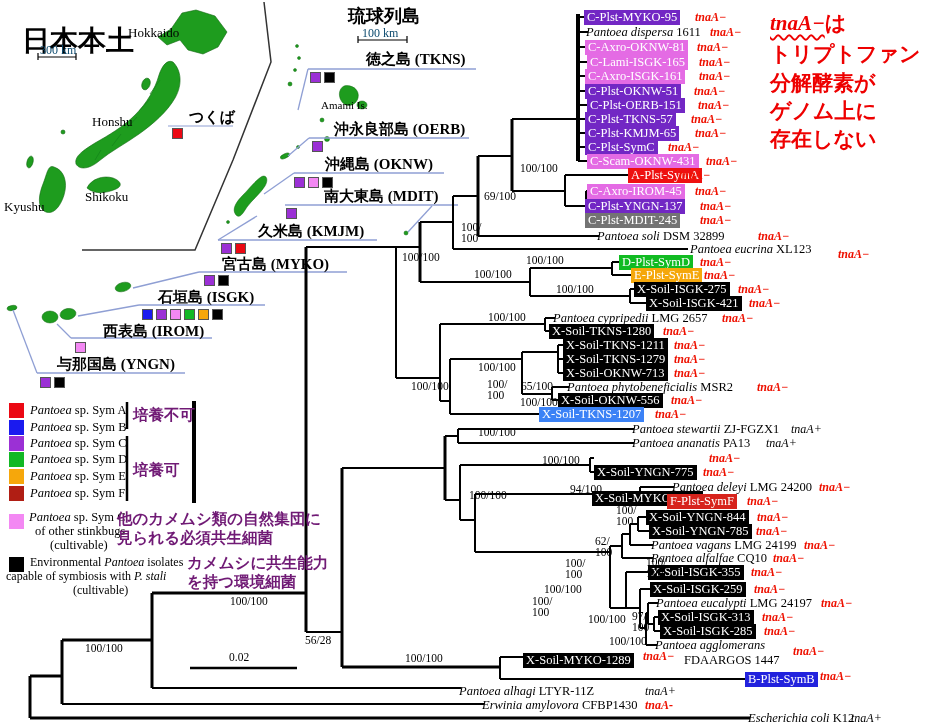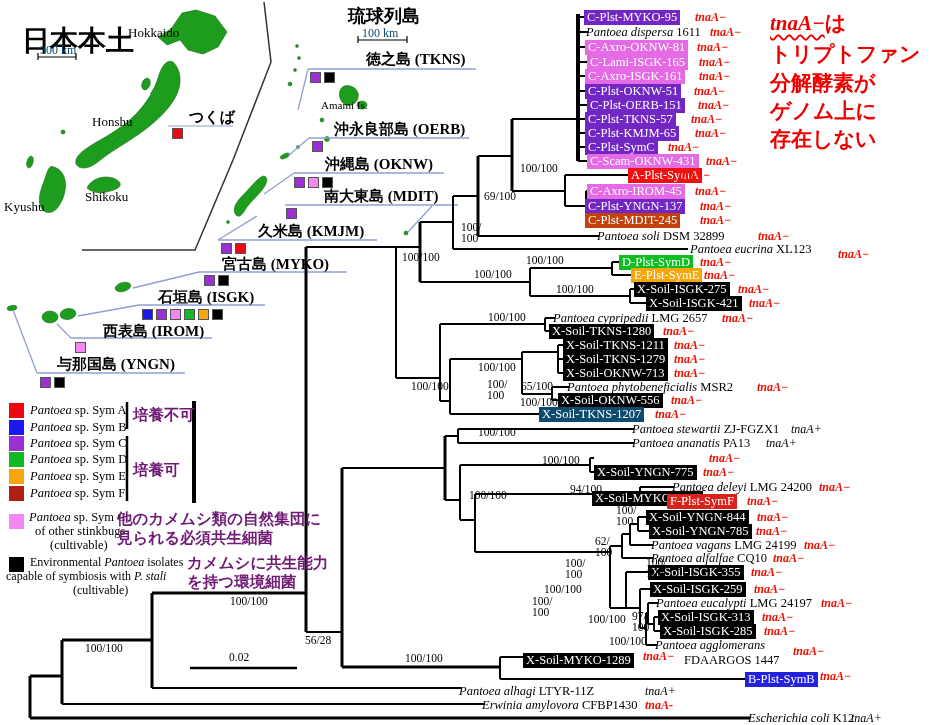--- a/index.html
+++ b/index.html
@@ -296,7 +296,7 @@
       <div class="abs tnaa r" style="left: 695px; top: 183px;">tnaA−</div>
       <div class="abs tip" style="left: 585px; top: 198px;"><span class="tipbox" style="background: rgb(114, 39, 196);">C-Plst-YNGN-137</span></div>
       <div class="abs tnaa r" style="left: 700px; top: 198px;">tnaA−</div>
-      <div class="abs tip" style="left: 585px; top: 212px;"><span class="tipbox" style="background: #c2410c;">C-Plst-MDIT-245</span></div>
+      <div class="abs tip" style="left: 585px; top: 212px;"><span class="tipbox" style="background: #737373;">C-Plst-MDIT-245</span></div>
       <div class="abs tnaa r" style="left: 700px; top: 212px;">tnaA−</div>
       <div class="abs tip" style="left: 597px; top: 228px;"><i>Pantoea soli</i> DSM 32899</div>
       <div class="abs tnaa r" style="left: 758px; top: 228px;">tnaA−</div>

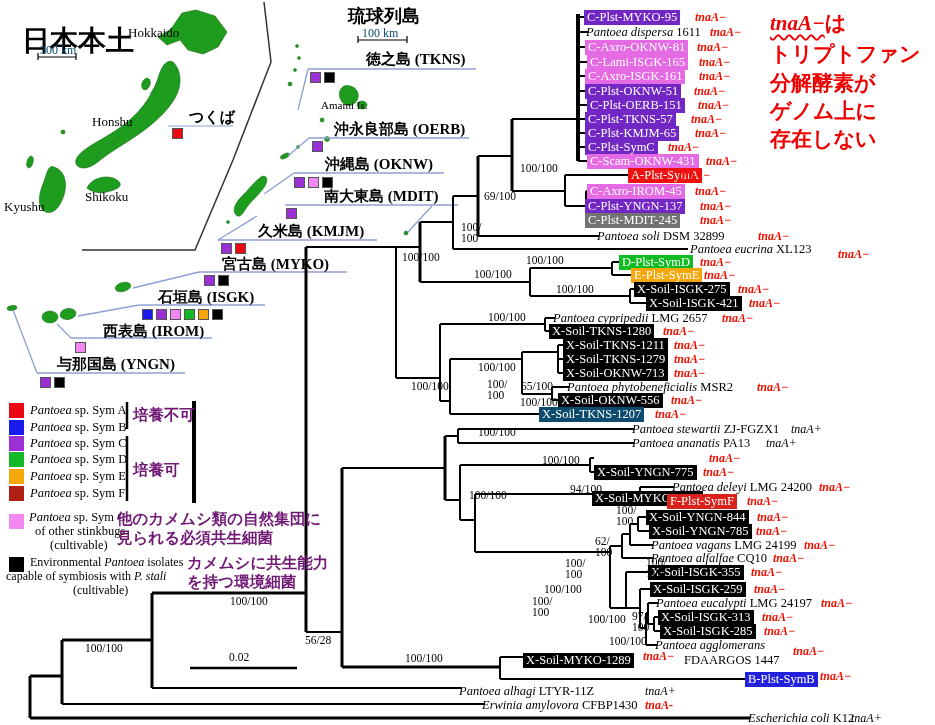--- a/index.html
+++ b/index.html
@@ -324,7 +324,7 @@
       <div class="abs tnaa r" style="left: 757px; top: 379px;">tnaA−</div>
       <div class="abs tip" style="left: 558px; top: 392px;"><span class="tipbox" style="background: rgb(0, 0, 0);">X-Soil-OKNW-556</span></div>
       <div class="abs tnaa r" style="left: 671px; top: 392px;">tnaA−</div>
-      <div class="abs tip" style="left: 539px; top: 406px;"><span class="tipbox" style="background: #0c4a6e;">X-Soil-TKNS-1207</span></div>
+      <div class="abs tip" style="left: 539px; top: 406px;"><span class="tipbox" style="background: #3b82f6;">X-Soil-TKNS-1207</span></div>
       <div class="abs tnaa r" style="left: 655px; top: 406px;">tnaA−</div>
       <div class="abs tip" style="left: 632px; top: 421px;"><i>Pantoea stewartii</i> ZJ-FGZX1</div>
       <div class="abs tnaa k" style="left: 791px; top: 421px;">tnaA+</div>

